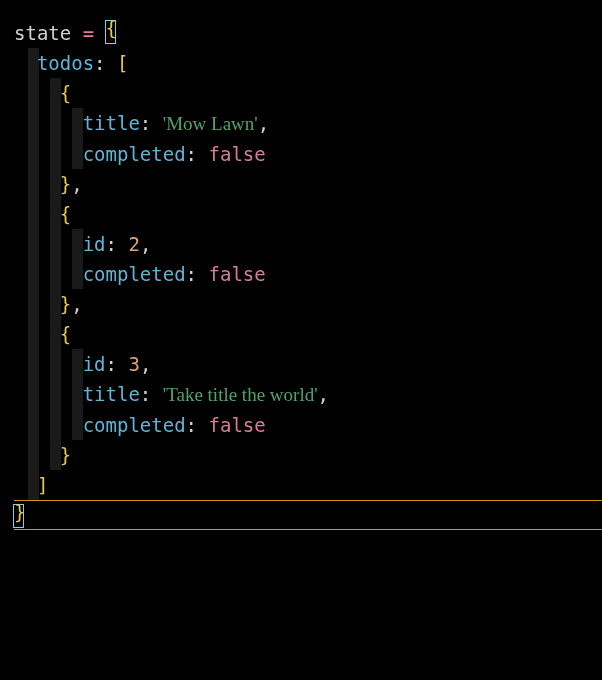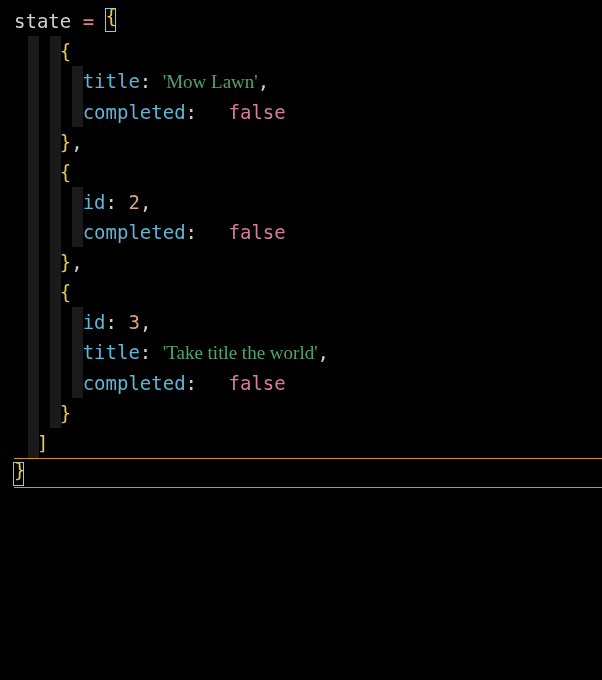--- a/index.html
+++ b/index.html
@@ -19,7 +19,7 @@
     position: relative;
   }
   .editor {
-    padding: 4px 0 0 14px;
+    padding: 16px 0 0 14px;
     position: relative;
   }
   .line {

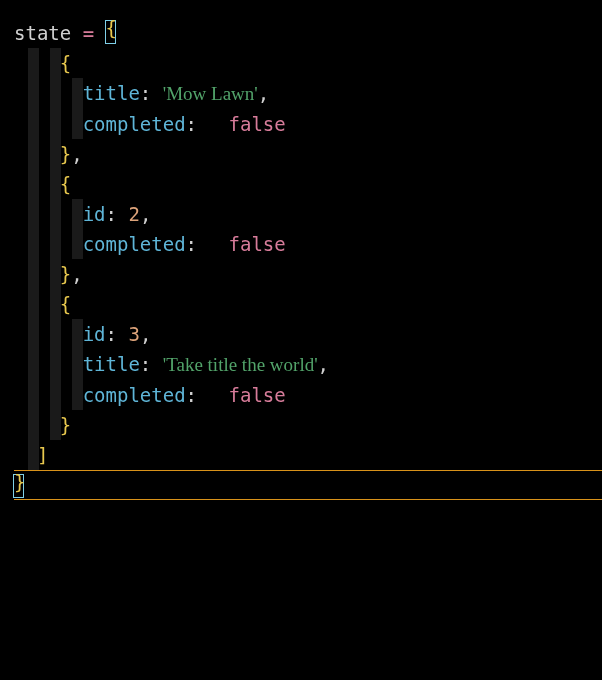--- a/index.html
+++ b/index.html
@@ -89,6 +89,12 @@
     <div class="line"><span class="tok-var">state</span> <span class="tok-op">=</span> <span class="cursor-box"><span class="cursor-box-inner">{</span></span></div>
   </div>
 
+  <div class="line-wrap">
+    <div class="guides">
+        <div class="indent-guide ig1"></div>
+      </div>
+    <div class="line">  <span class="tok-prop">todos</span><span class="tok-colon">:</span> <span class="tok-bracket">[</span></div>
+  </div>
 
   <div class="line-wrap">
     <div class="guides">

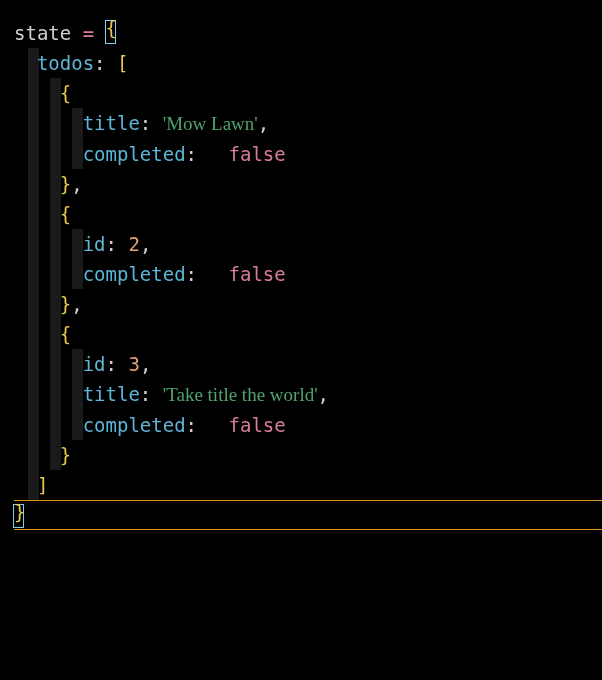--- a/index.html
+++ b/index.html
@@ -35,7 +35,7 @@
   .tok-comma { color: #d0d0d0; }
   .tok-num { color: #dda37a; }
   .tok-str { color: #52a36a; font-family: Liberation Serif, serif; }
-  .tok-bool { color: #d77c9a; margin-left: 20px; }
+  .tok-bool { color: #d77c9a; }
   .cursor-box {
     display: inline-block;
     width: 11px;

